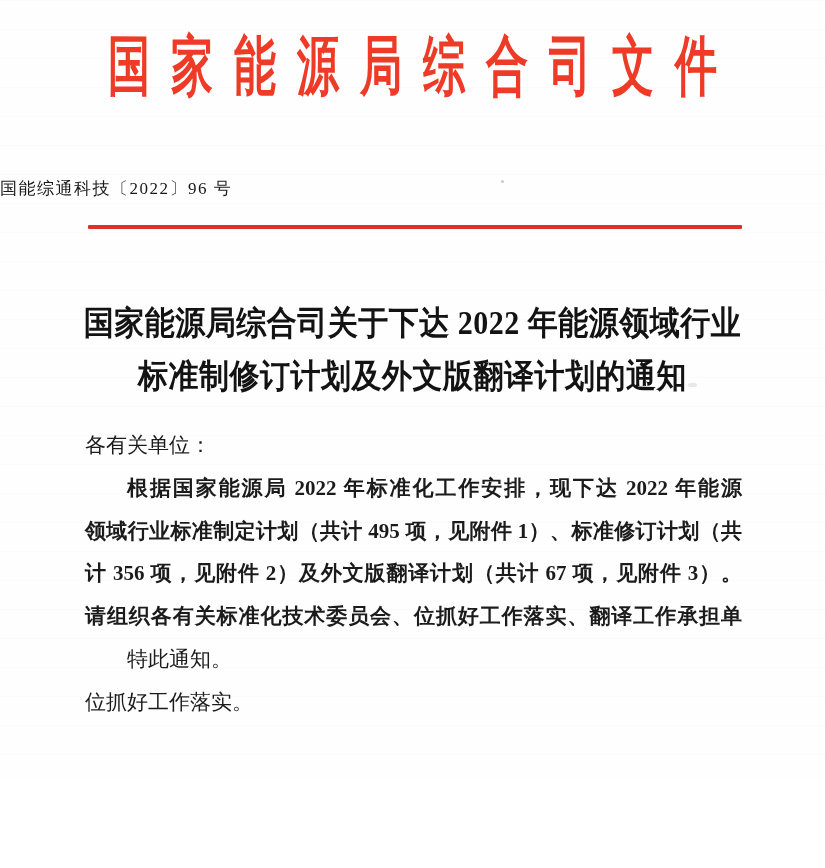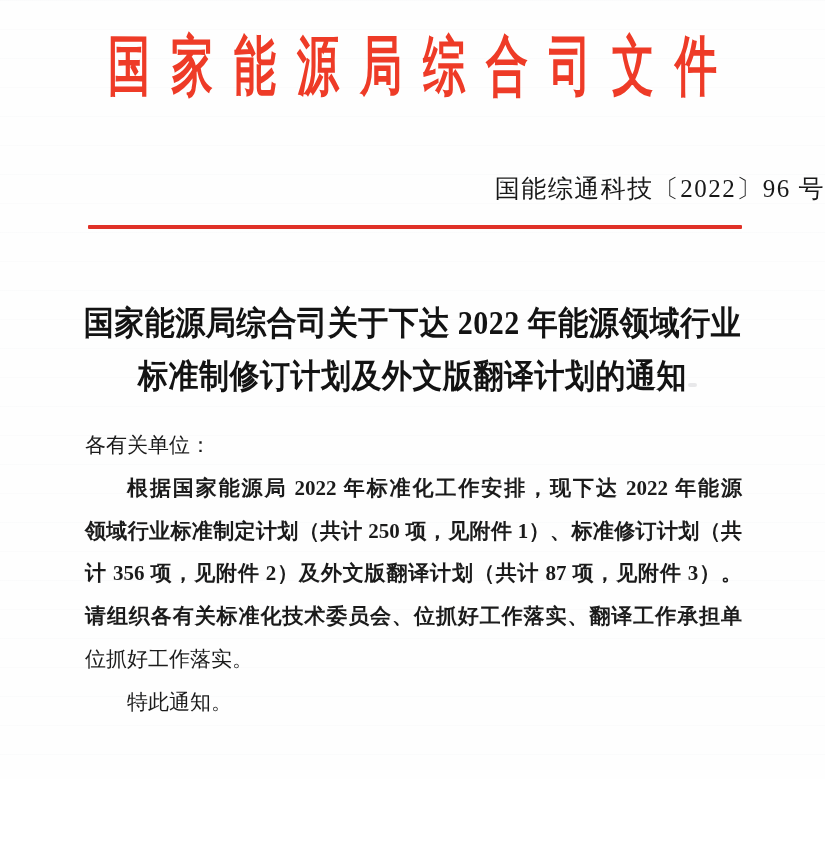--- a/index.html
+++ b/index.html
@@ -23,9 +23,9 @@
     white-space:nowrap;
   }
   .doc-number{
-    position:absolute;top:176px;left:0;right:0;
-    text-align:right;
-    font-size:25px;line-height:26px;letter-spacing:1.5px;
+    position:absolute;top:176px;left:0;right:16px;
+    text-align:left;
+    font-size:17px;line-height:26px;letter-spacing:1.5px;
     color:#181818;
   }
   .red-rule{

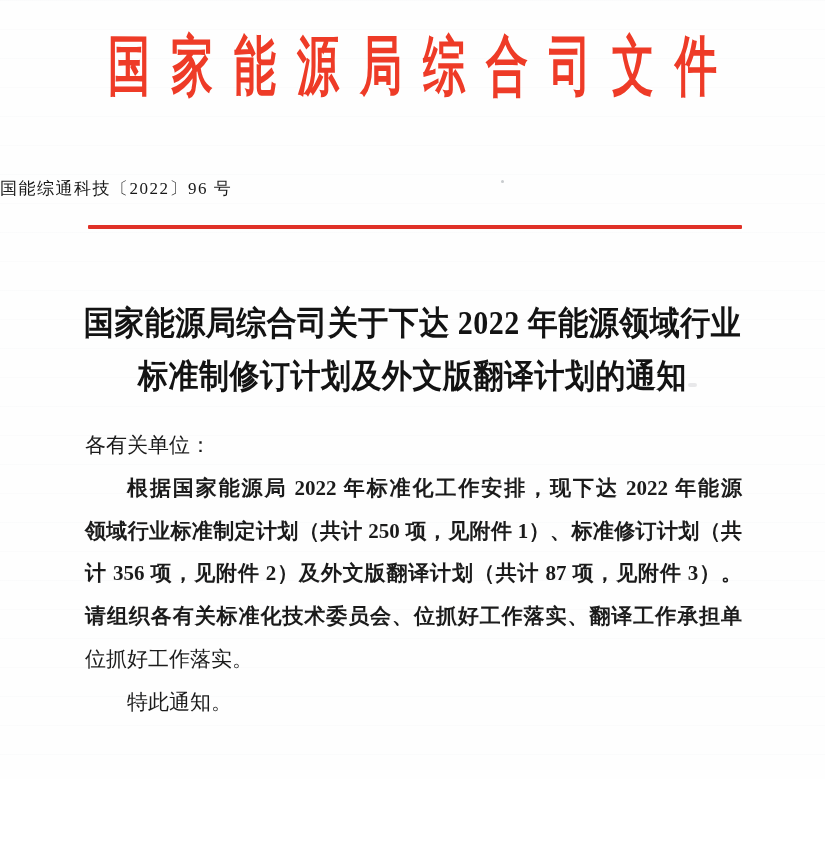--- a/index.html
+++ b/index.html
@@ -91,7 +91,7 @@
   <div class="body-text">
     <div class="no-justify">各有关单位：</div>
     <div class="para-line indent">根据国家能源局 2022 年标准化工作安排，现下达 2022 年能源</div>
-    <div class="para-line">领域行业标准制定计划（共计 250 项，见附件 1）、标准修订计划（共</div>
+    <div class="para-line">领域行业标准制定计划（共计 495 项，见附件 1）、标准修订计划（共</div>
     <div class="para-line">计 356 项，见附件 2）及外文版翻译计划（共计 87 项，见附件 3）。</div>
     <div class="para-line">请组织各有关标准化技术委员会、位抓好工作落实、翻译工作承担单</div>
     <div class="no-justify">位抓好工作落实。</div>

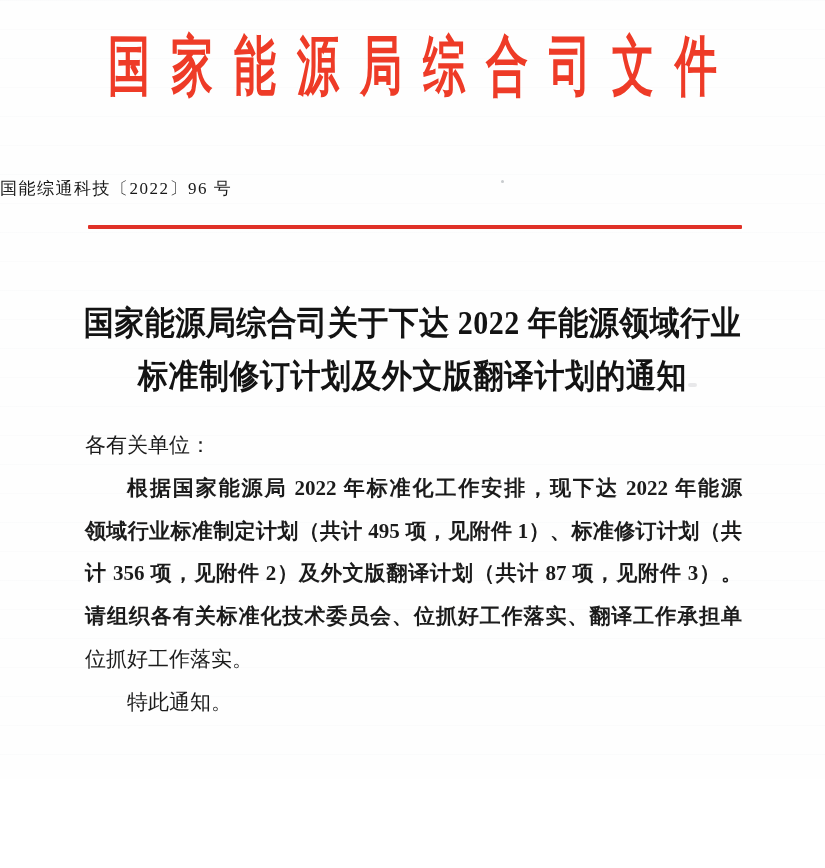--- a/index.html
+++ b/index.html
@@ -92,7 +92,7 @@
     <div class="no-justify">各有关单位：</div>
     <div class="para-line indent">根据国家能源局 2022 年标准化工作安排，现下达 2022 年能源</div>
     <div class="para-line">领域行业标准制定计划（共计 495 项，见附件 1）、标准修订计划（共</div>
-    <div class="para-line">计 356 项，见附件 2）及外文版翻译计划（共计 87 项，见附件 3）。</div>
+    <div class="para-line">计 356 项，见附件 2）及外文版翻译计划（共计 67 项，见附件 3）。</div>
     <div class="para-line">请组织各有关标准化技术委员会、位抓好工作落实、翻译工作承担单</div>
     <div class="no-justify">位抓好工作落实。</div>
     <div class="no-justify indent">特此通知。</div>

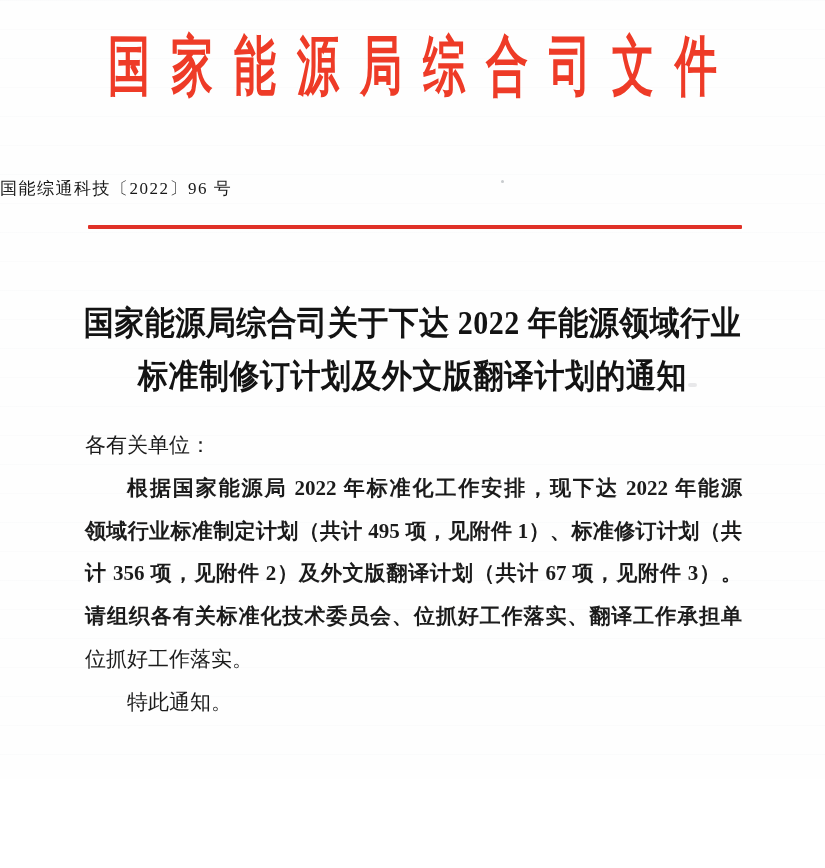--- a/index.html
+++ b/index.html
@@ -94,8 +94,8 @@
     <div class="para-line">领域行业标准制定计划（共计 495 项，见附件 1）、标准修订计划（共</div>
     <div class="para-line">计 356 项，见附件 2）及外文版翻译计划（共计 67 项，见附件 3）。</div>
     <div class="para-line">请组织各有关标准化技术委员会、位抓好工作落实、翻译工作承担单</div>
+    <div class="no-justify indent">特此通知。</div>
     <div class="no-justify">位抓好工作落实。</div>
-    <div class="no-justify indent">特此通知。</div>
   </div>
 
   <div class="page-number">

